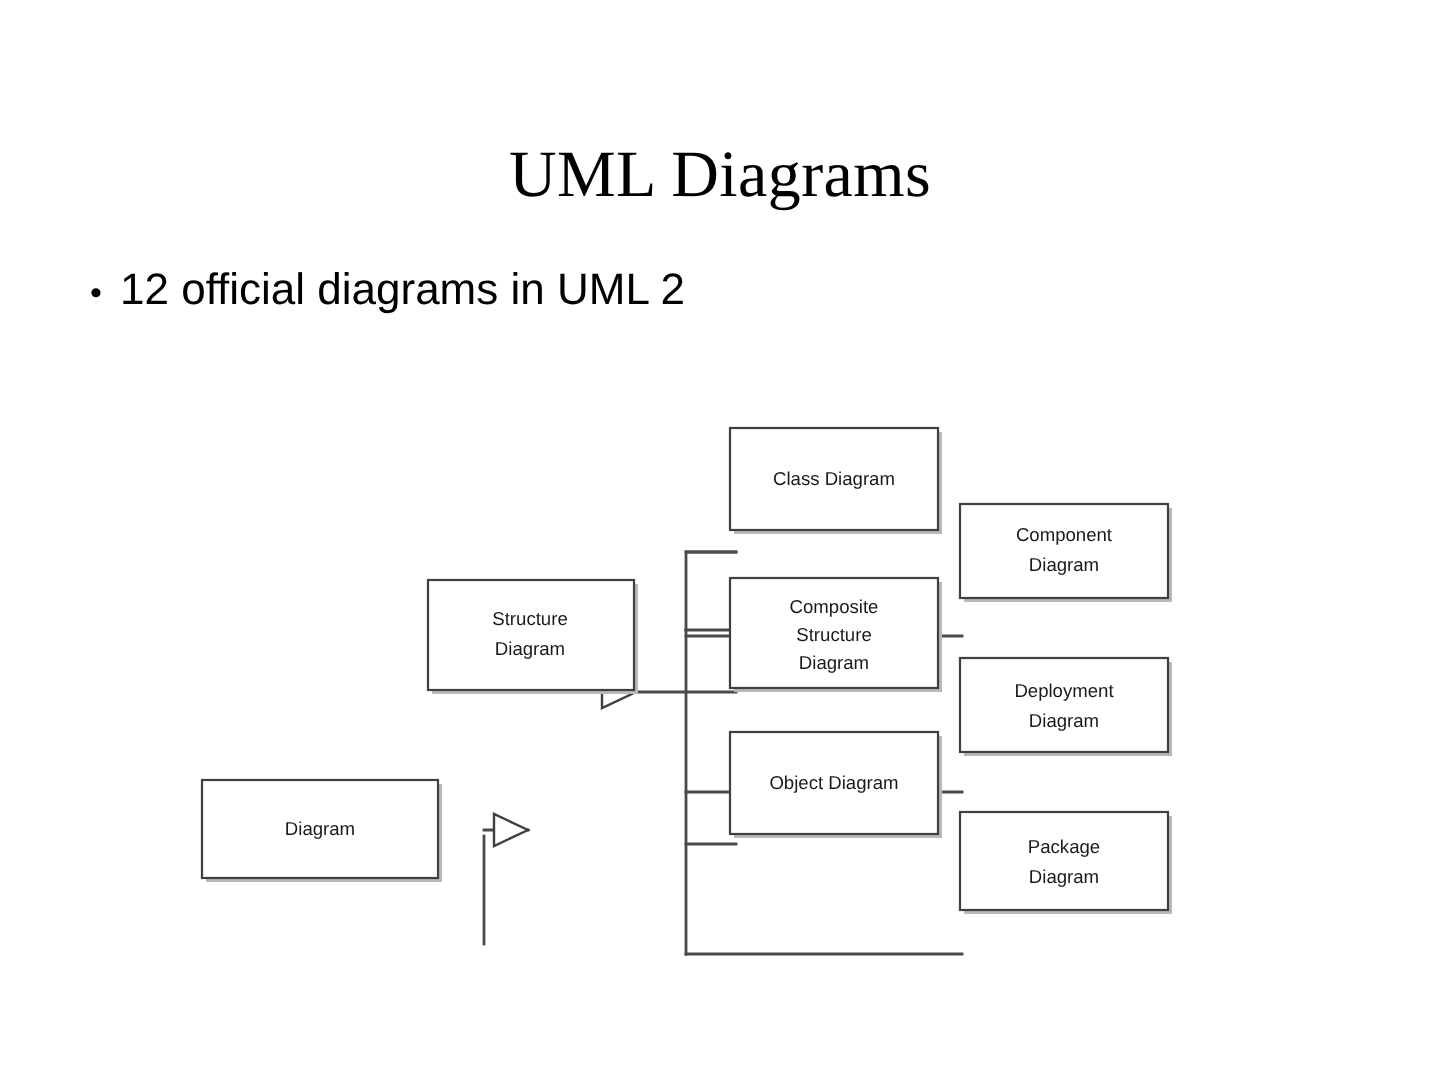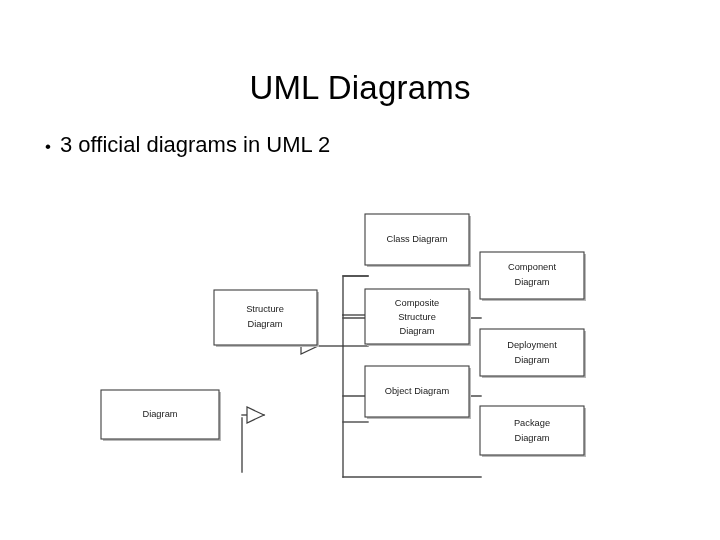--- a/index.html
+++ b/index.html
@@ -38,6 +38,7 @@
     letter-spacing: 0.2px;
     color: #000000;
     white-space: nowrap;
+    font-family: Liberation Serif, serif;
   }
 
   

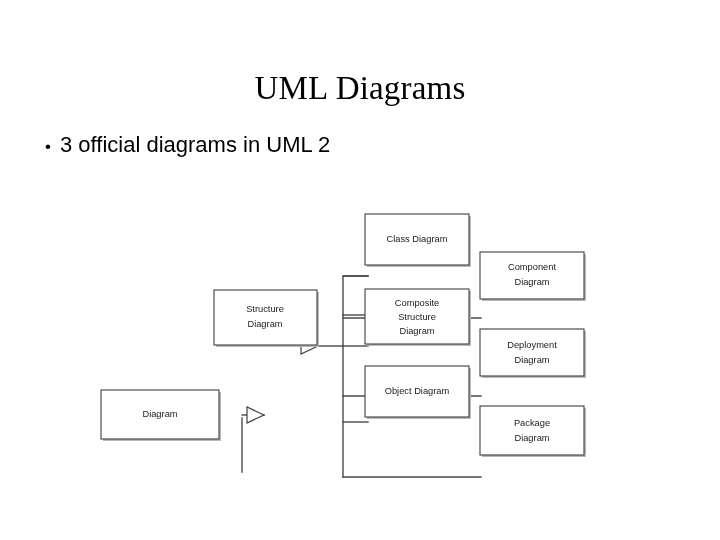--- a/index.html
+++ b/index.html
@@ -123,7 +123,7 @@
   <ul id="body-list">
     <li class="bullet-row">
       <span class="bullet-mark">•</span>
-      <span class="bullet-text">3 official diagrams in UML 2</span>
+      <span class="bullet-text">12 official diagrams in UML 2</span>
     </li>
   </ul>
 

